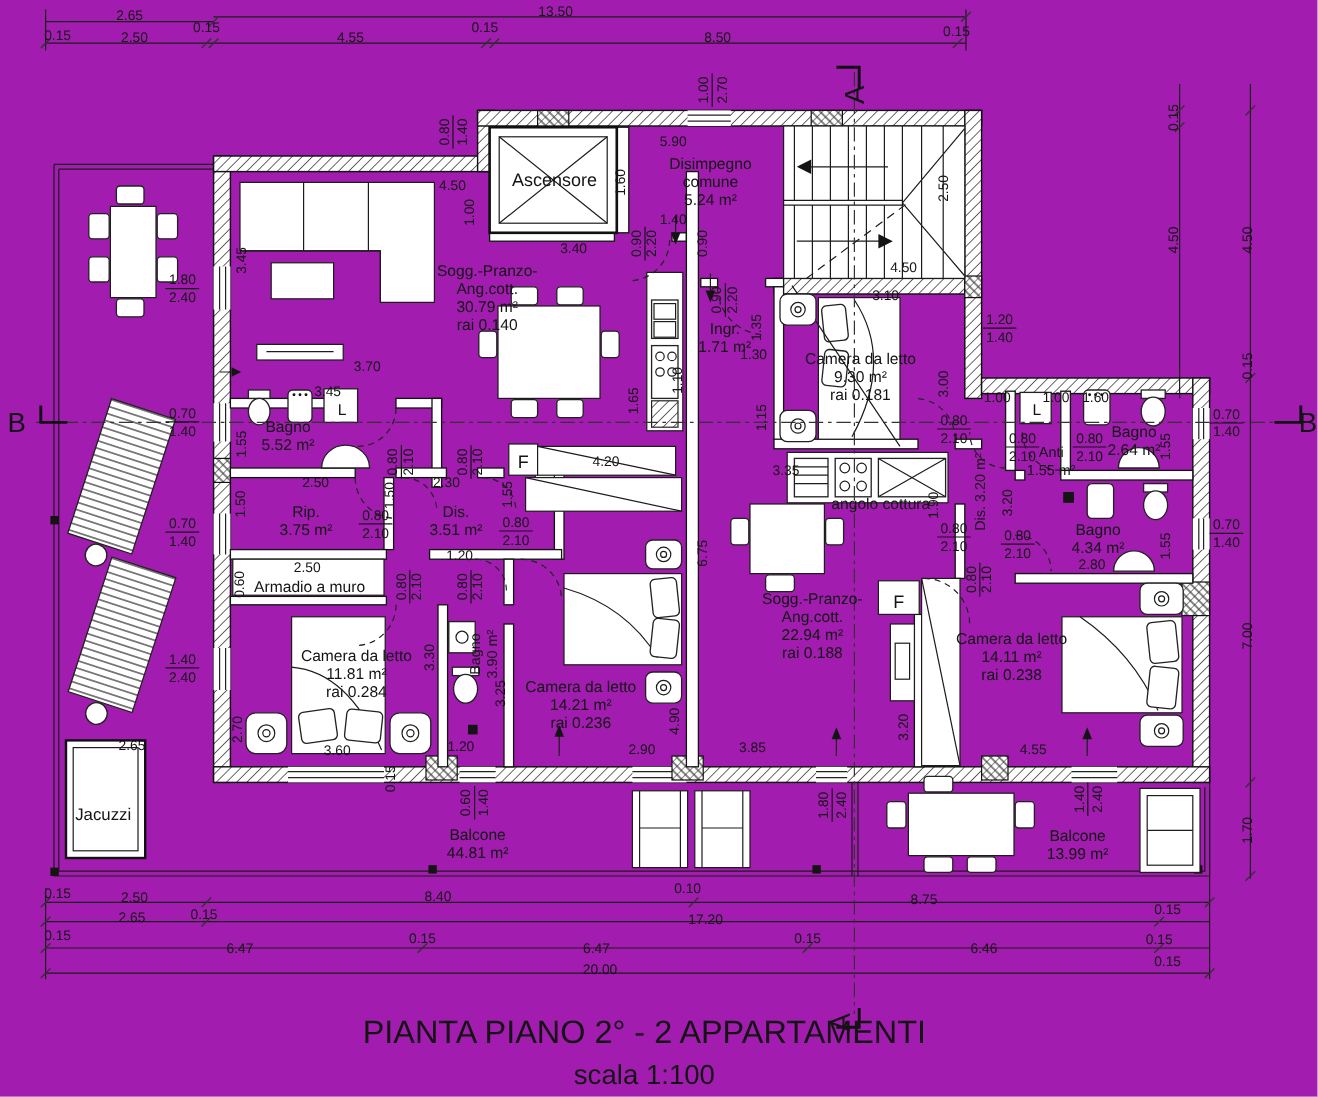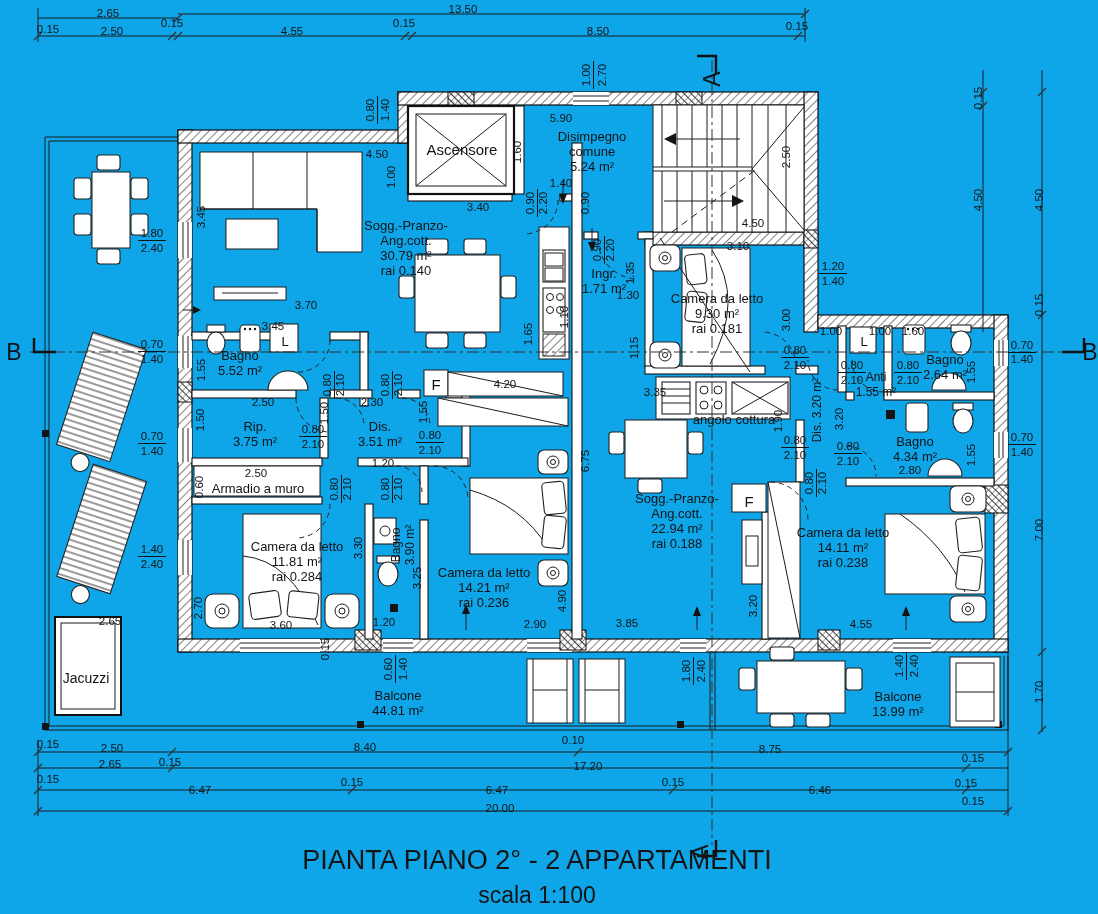--- a/index.html
+++ b/index.html
@@ -3,7 +3,7 @@
 <meta charset="utf-8">
 <style>
   html,body{margin:0;padding:0;background:#fff;}
-  #stage{width:1098px;height:914px;position:relative;background:#0ea5e9;}
+  #stage{width:1098px;height:914px;position:relative;background:#a21caf;}
   svg text{fill:#141414;font-family:"Liberation Sans",sans-serif;}
   .dim{font-size:11.5px;}
   .marker{font-size:23px;}

